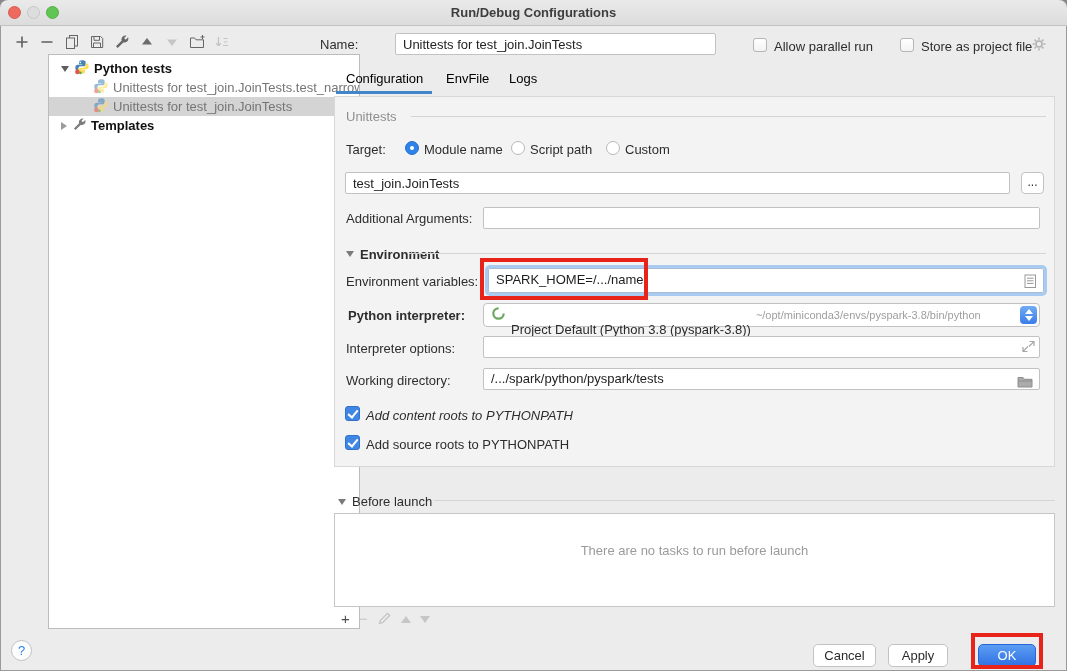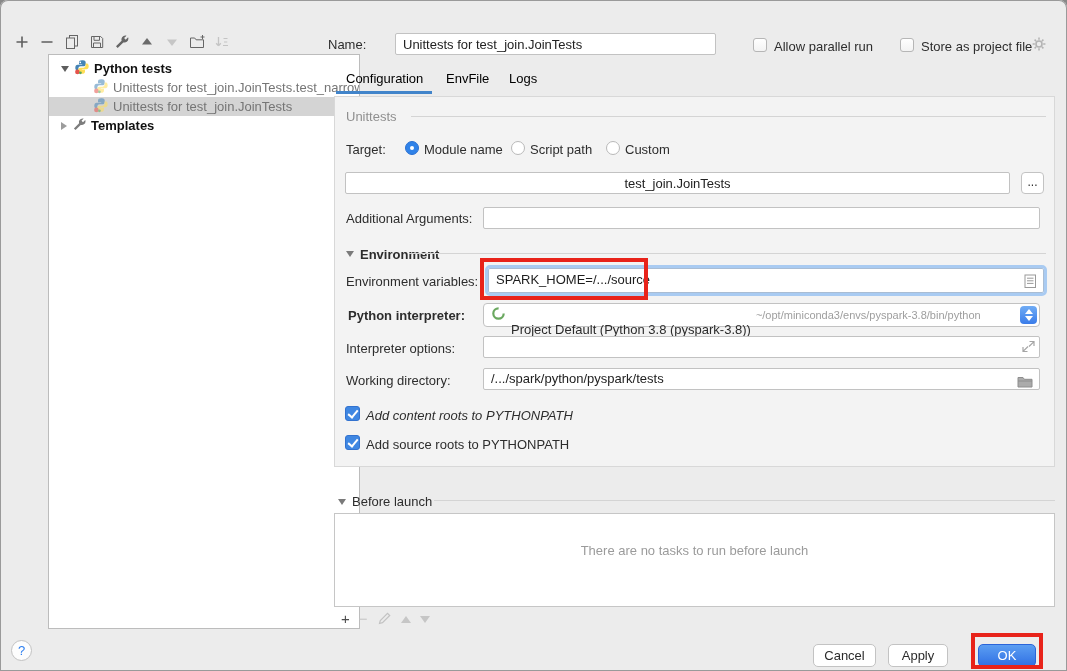--- a/index.html
+++ b/index.html
@@ -94,6 +94,12 @@
 
 <div class="win">
 
+  <div class="titlebar">
+    <span class="tl red"></span>
+    <span class="tl gray"></span>
+    <span class="tl green"></span>
+    <div class="title">Run/Debug Configurations</div>
+  </div>
 
   <div class="ltb">
     <span class="ic">

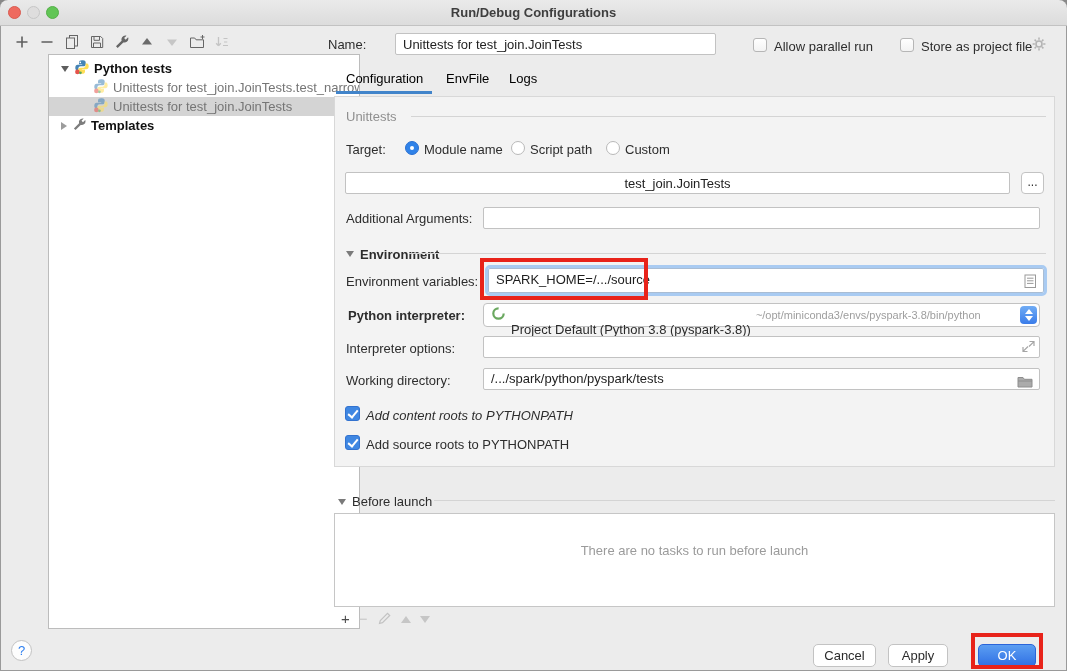--- a/index.html
+++ b/index.html
@@ -189,7 +189,7 @@
     </div>
   </div>
 
-  <span class="lbl" style="left:328px;top:37px;text-align:center;">Name:</span>
+  <span class="lbl" style="left:320px;top:37px;text-align:center;">Name:</span>
   <input class="field" style="left: 395px; top: 33px; width: 321px;" value="Unittests for test_join.JoinTests">
   <span class="cb" style="left:753px;top:38px;"></span>
   <span class="lbl" style="left:774px;top:39px;">Allow parallel run</span>

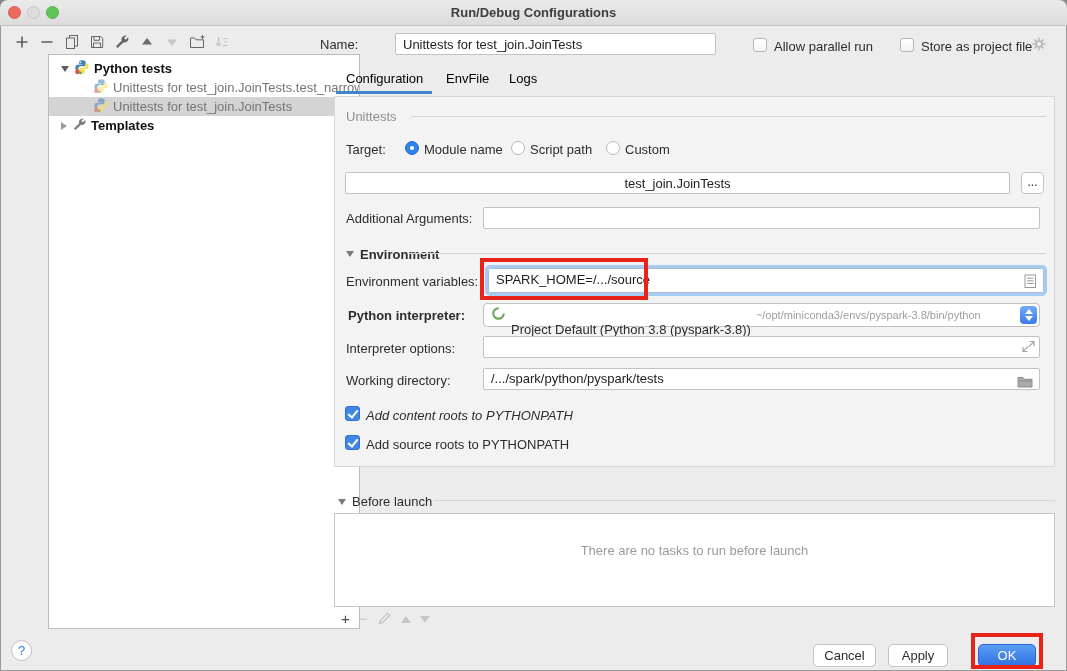--- a/index.html
+++ b/index.html
@@ -219,7 +219,7 @@
   <span class="radio" style="left:606px;top:141px;"></span>
   <span class="lbl" style="left:625px;top:142px;">Custom</span>
 
-  <input class="field" style="left: 345px; top: 172px; width: 665px; text-align: center;" value="test_join.JoinTests">
+  <input class="field" style="left: 345px; top: 172px; width: 665px;" value="test_join.JoinTests">
   <div class="btn" style="left:1021px;top:172px;width:23px;height:22px;line-height:18px;font-size:12px;border-radius:4px;">...</div>
 
   <span class="lbl" style="left:346px;top:211px;">Additional Arguments:</span>

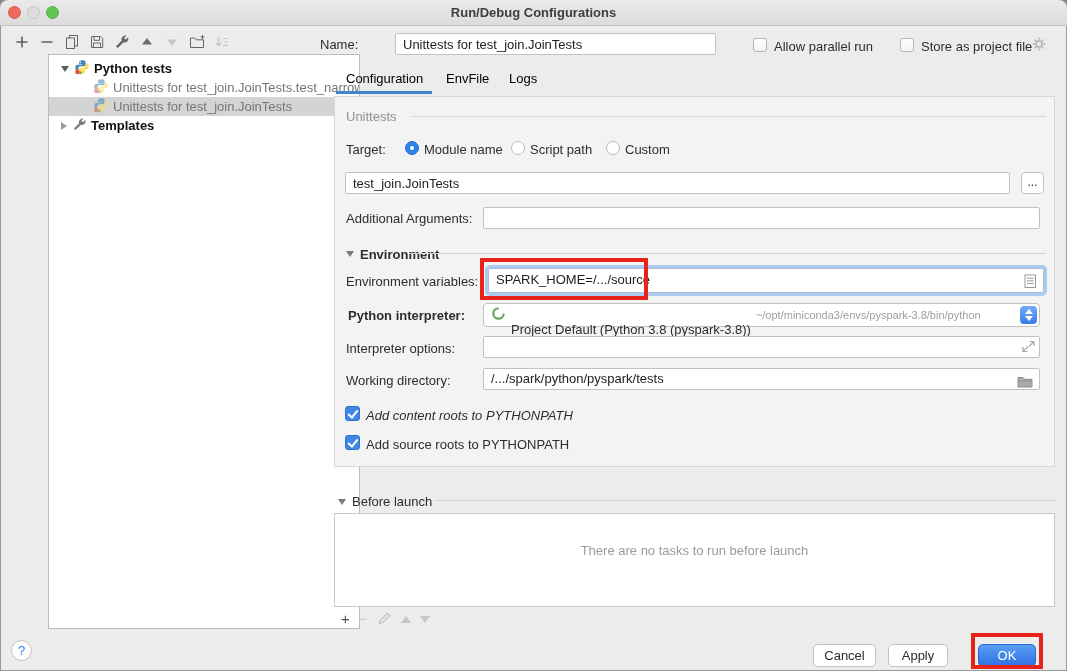--- a/index.html
+++ b/index.html
@@ -231,7 +231,7 @@
 
   <span class="lbl" style="left:346px;top:274px;">Environment variables:</span>
   <div class="ring">
-    <span>SPARK_HOME=/.../source</span>
+    <span>SPARK_HOME=/.../name</span>
     <span class="abs" style="right:7px;top:5px;">
       <svg width="13" height="15">
           <rect x="1" y="1" width="10.5" height="12.5" fill="#fff" stroke="#999"></rect>

